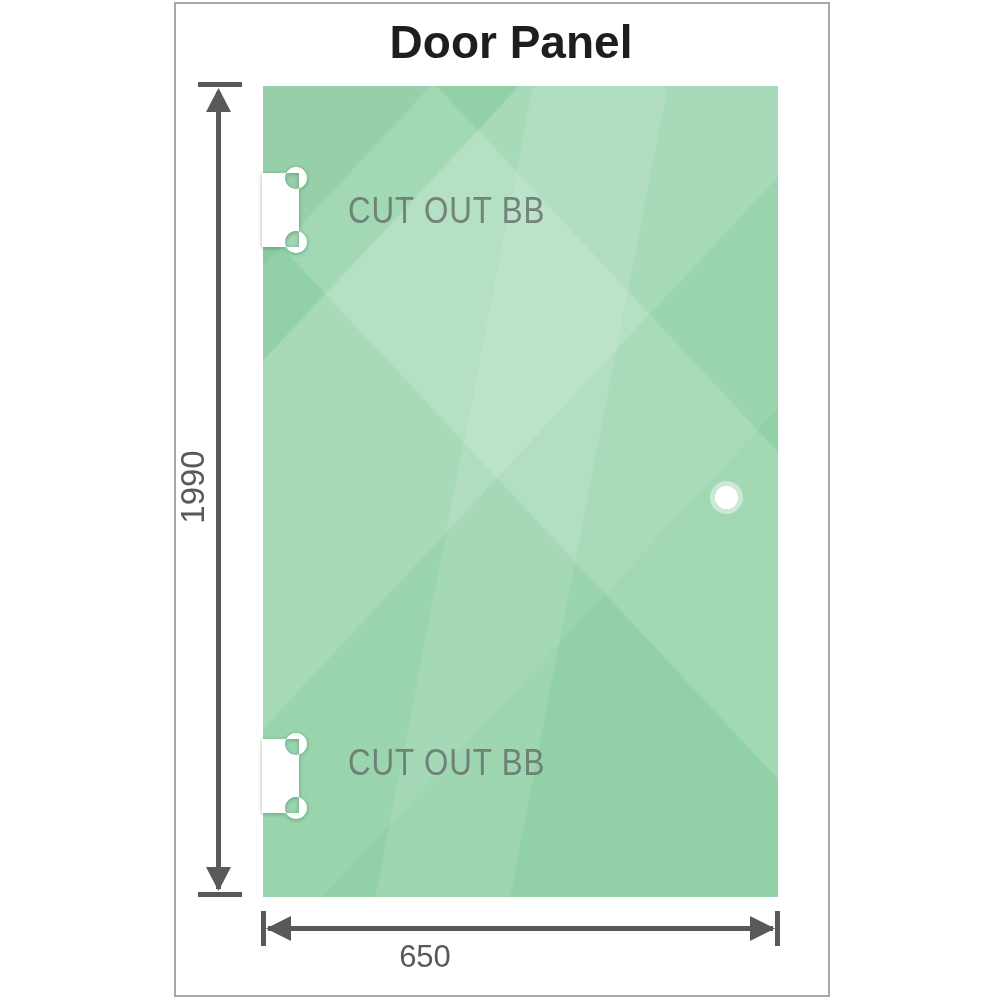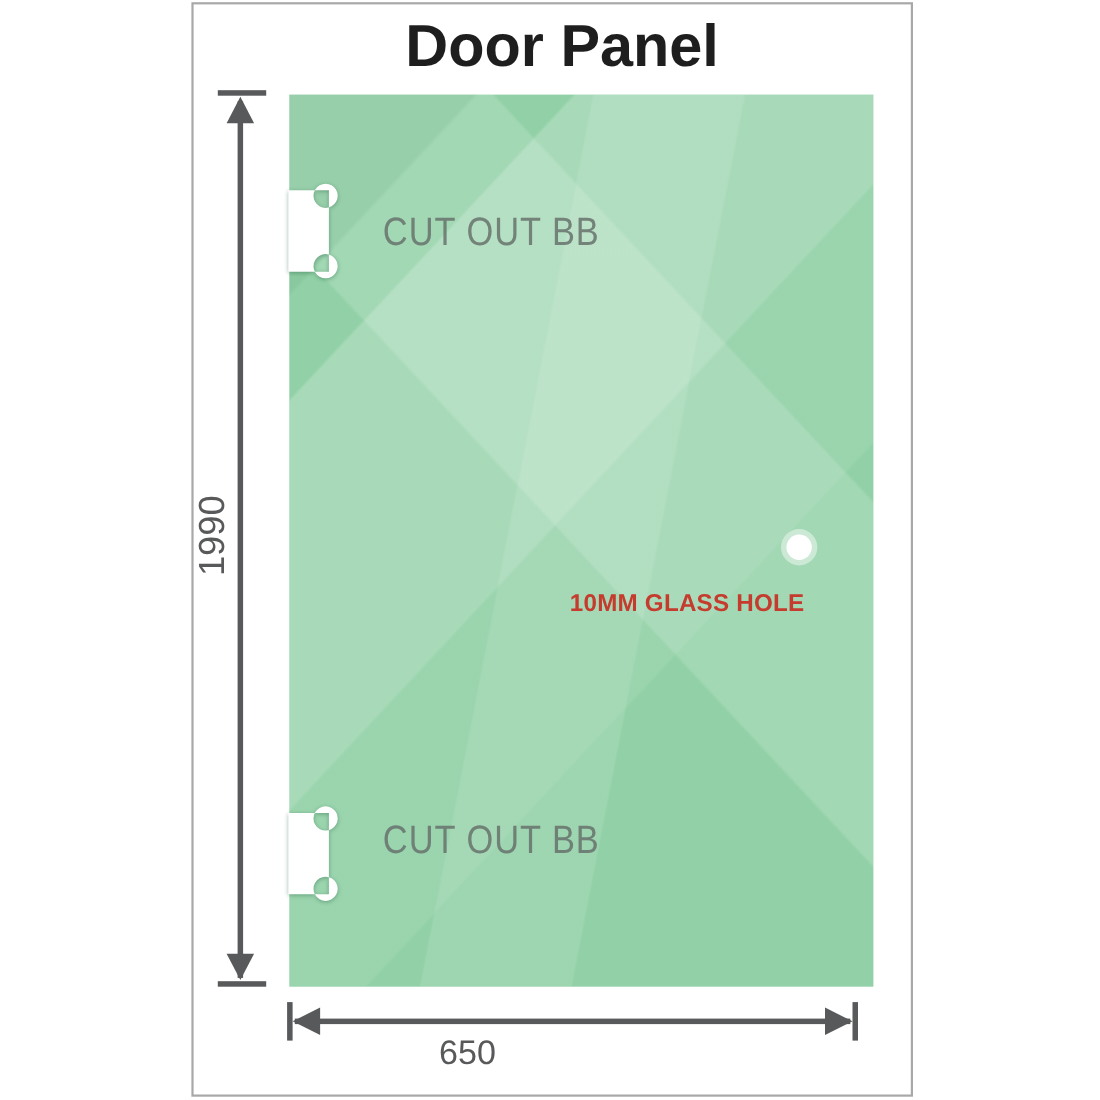--- a/index.html
+++ b/index.html
@@ -15,7 +15,7 @@
   
   .title{
     position:absolute;left:511px;top:16px;transform:translateX(-50%);
-    font-size:54px;line-height:52px;font-weight:700;color:#1e1e1e;white-space:nowrap;
+    font-size:46px;line-height:52px;font-weight:700;color:#1e1e1e;white-space:nowrap;
   }
   
   .glass{

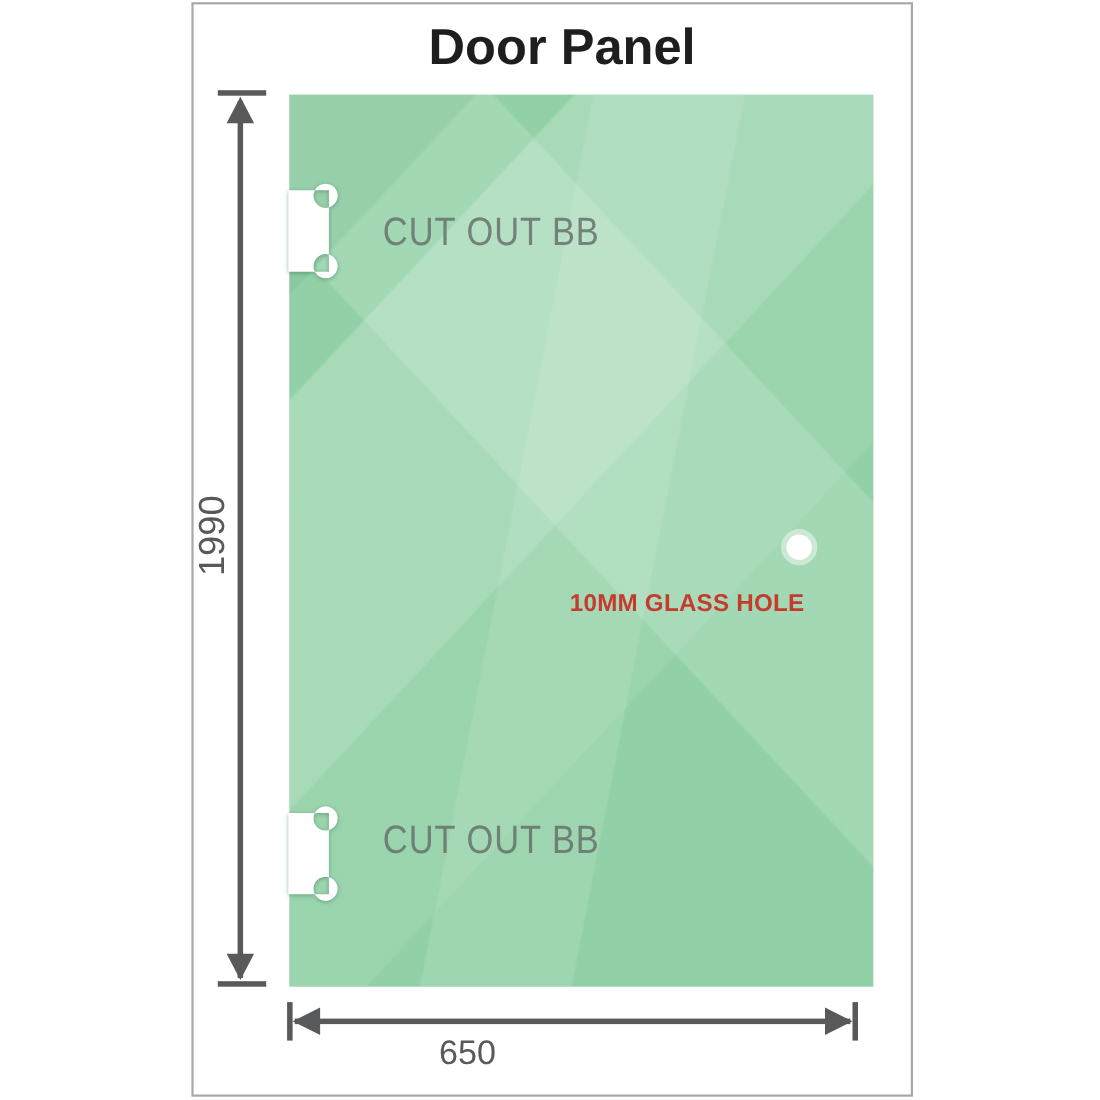--- a/index.html
+++ b/index.html
@@ -26,7 +26,6 @@
       linear-gradient(133deg, rgba(255,255,255,0) 20%, rgba(255,255,255,.20) 20.3%, rgba(255,255,255,.20) 47%, rgba(255,255,255,.08) 47.3%, rgba(255,255,255,.08) 64%, rgba(255,255,255,0) 64.3%),
       linear-gradient(47deg, rgba(255,255,255,0) 49%, rgba(255,255,255,.15) 49.3%, rgba(255,255,255,.15) 73%, rgba(255,255,255,0) 73.3%),
       linear-gradient(101deg, rgba(255,255,255,0) 40%, rgba(255,255,255,.10) 40.3%, rgba(255,255,255,.10) 60%, rgba(255,255,255,0) 60.3%);
-    padding-left: 16px;
   }
   
   .cutout{

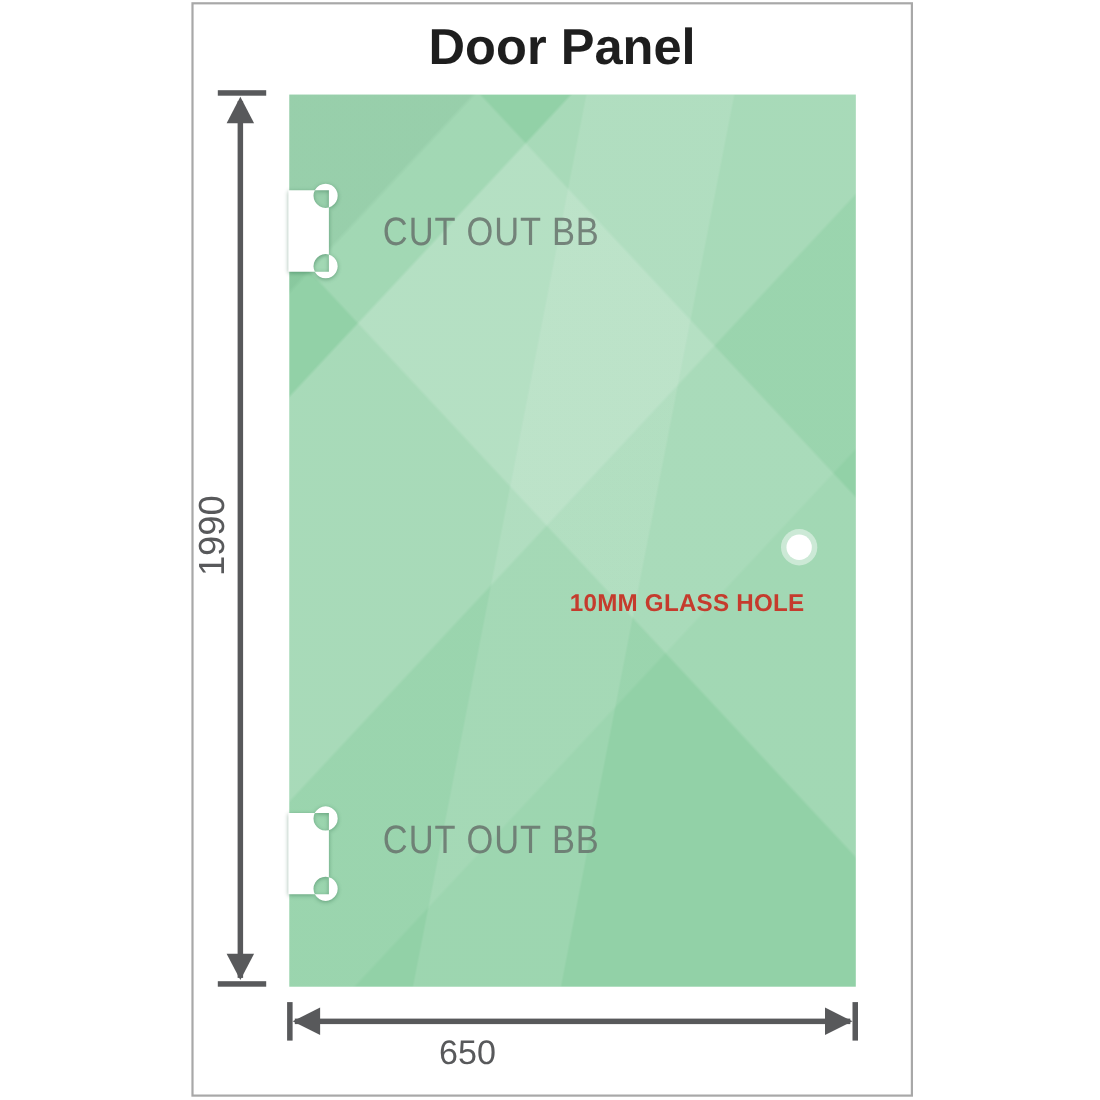--- a/index.html
+++ b/index.html
@@ -88,7 +88,6 @@
 
     <div class="hole"></div>
 
-    <div class="hole-label">10MM GLASS HOLE</div>
   </div>
 
   <svg class="dims" viewBox="0 0 1000 1000" xmlns="http://www.w3.org/2000/svg">

